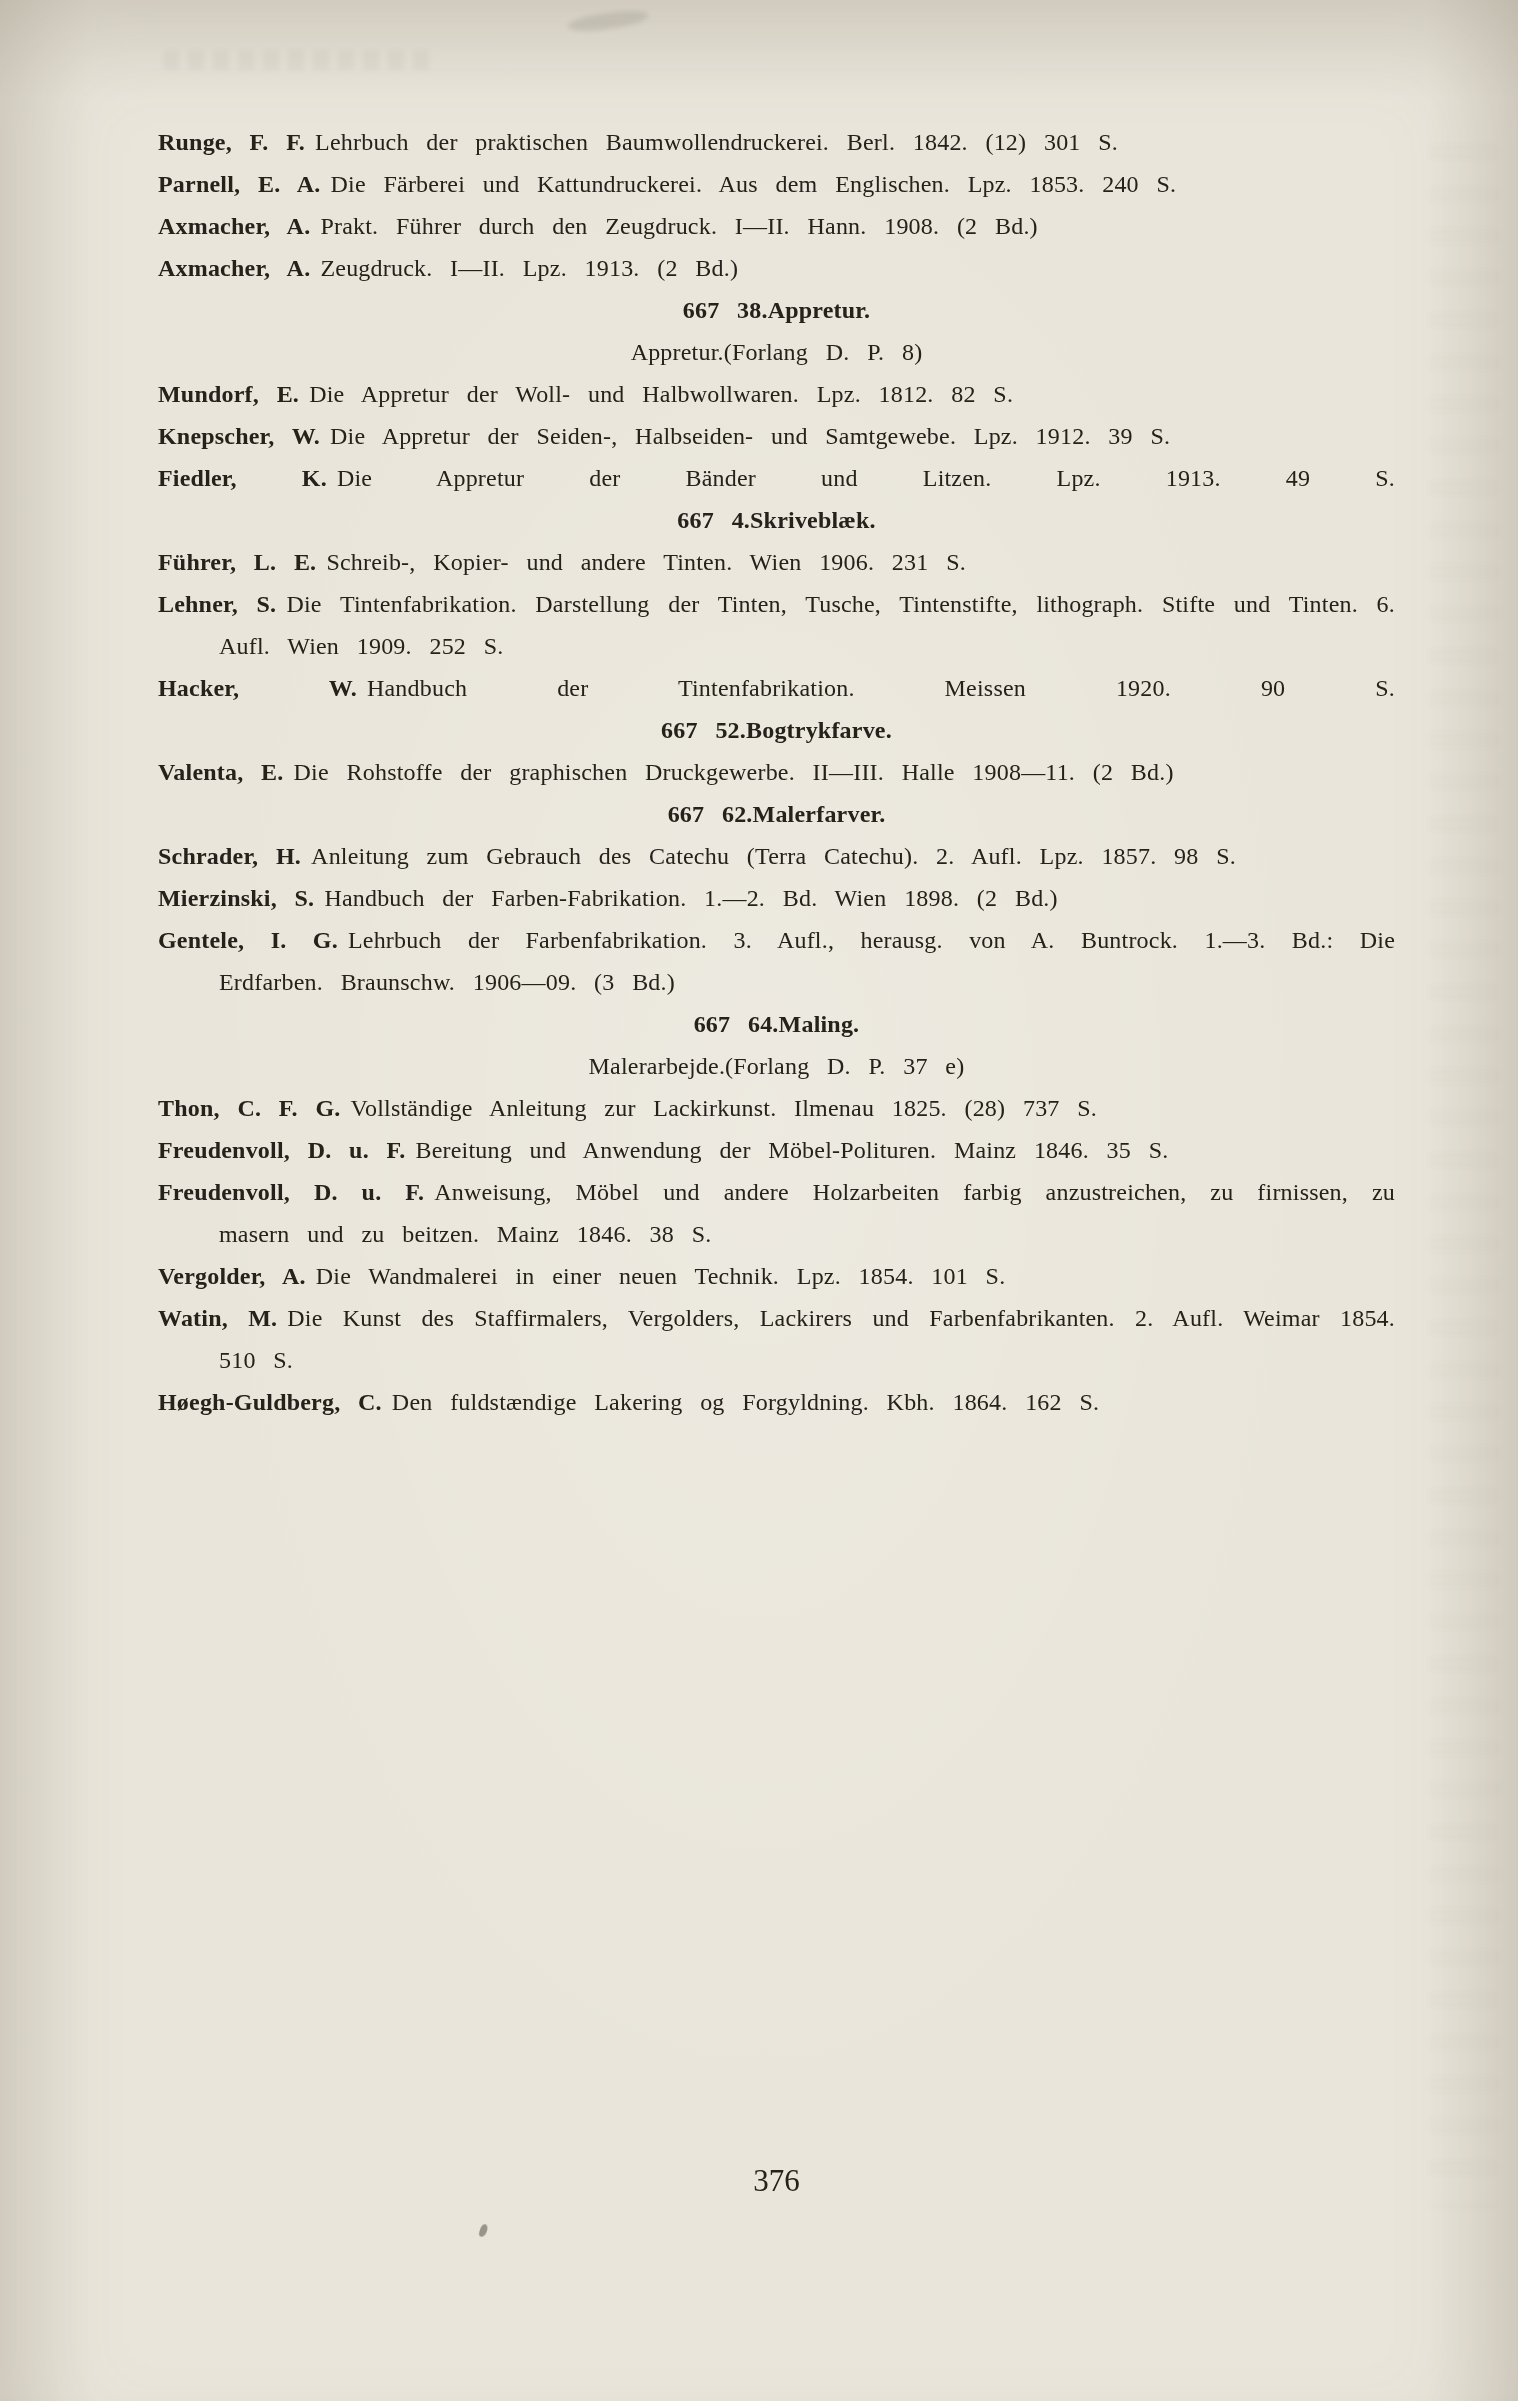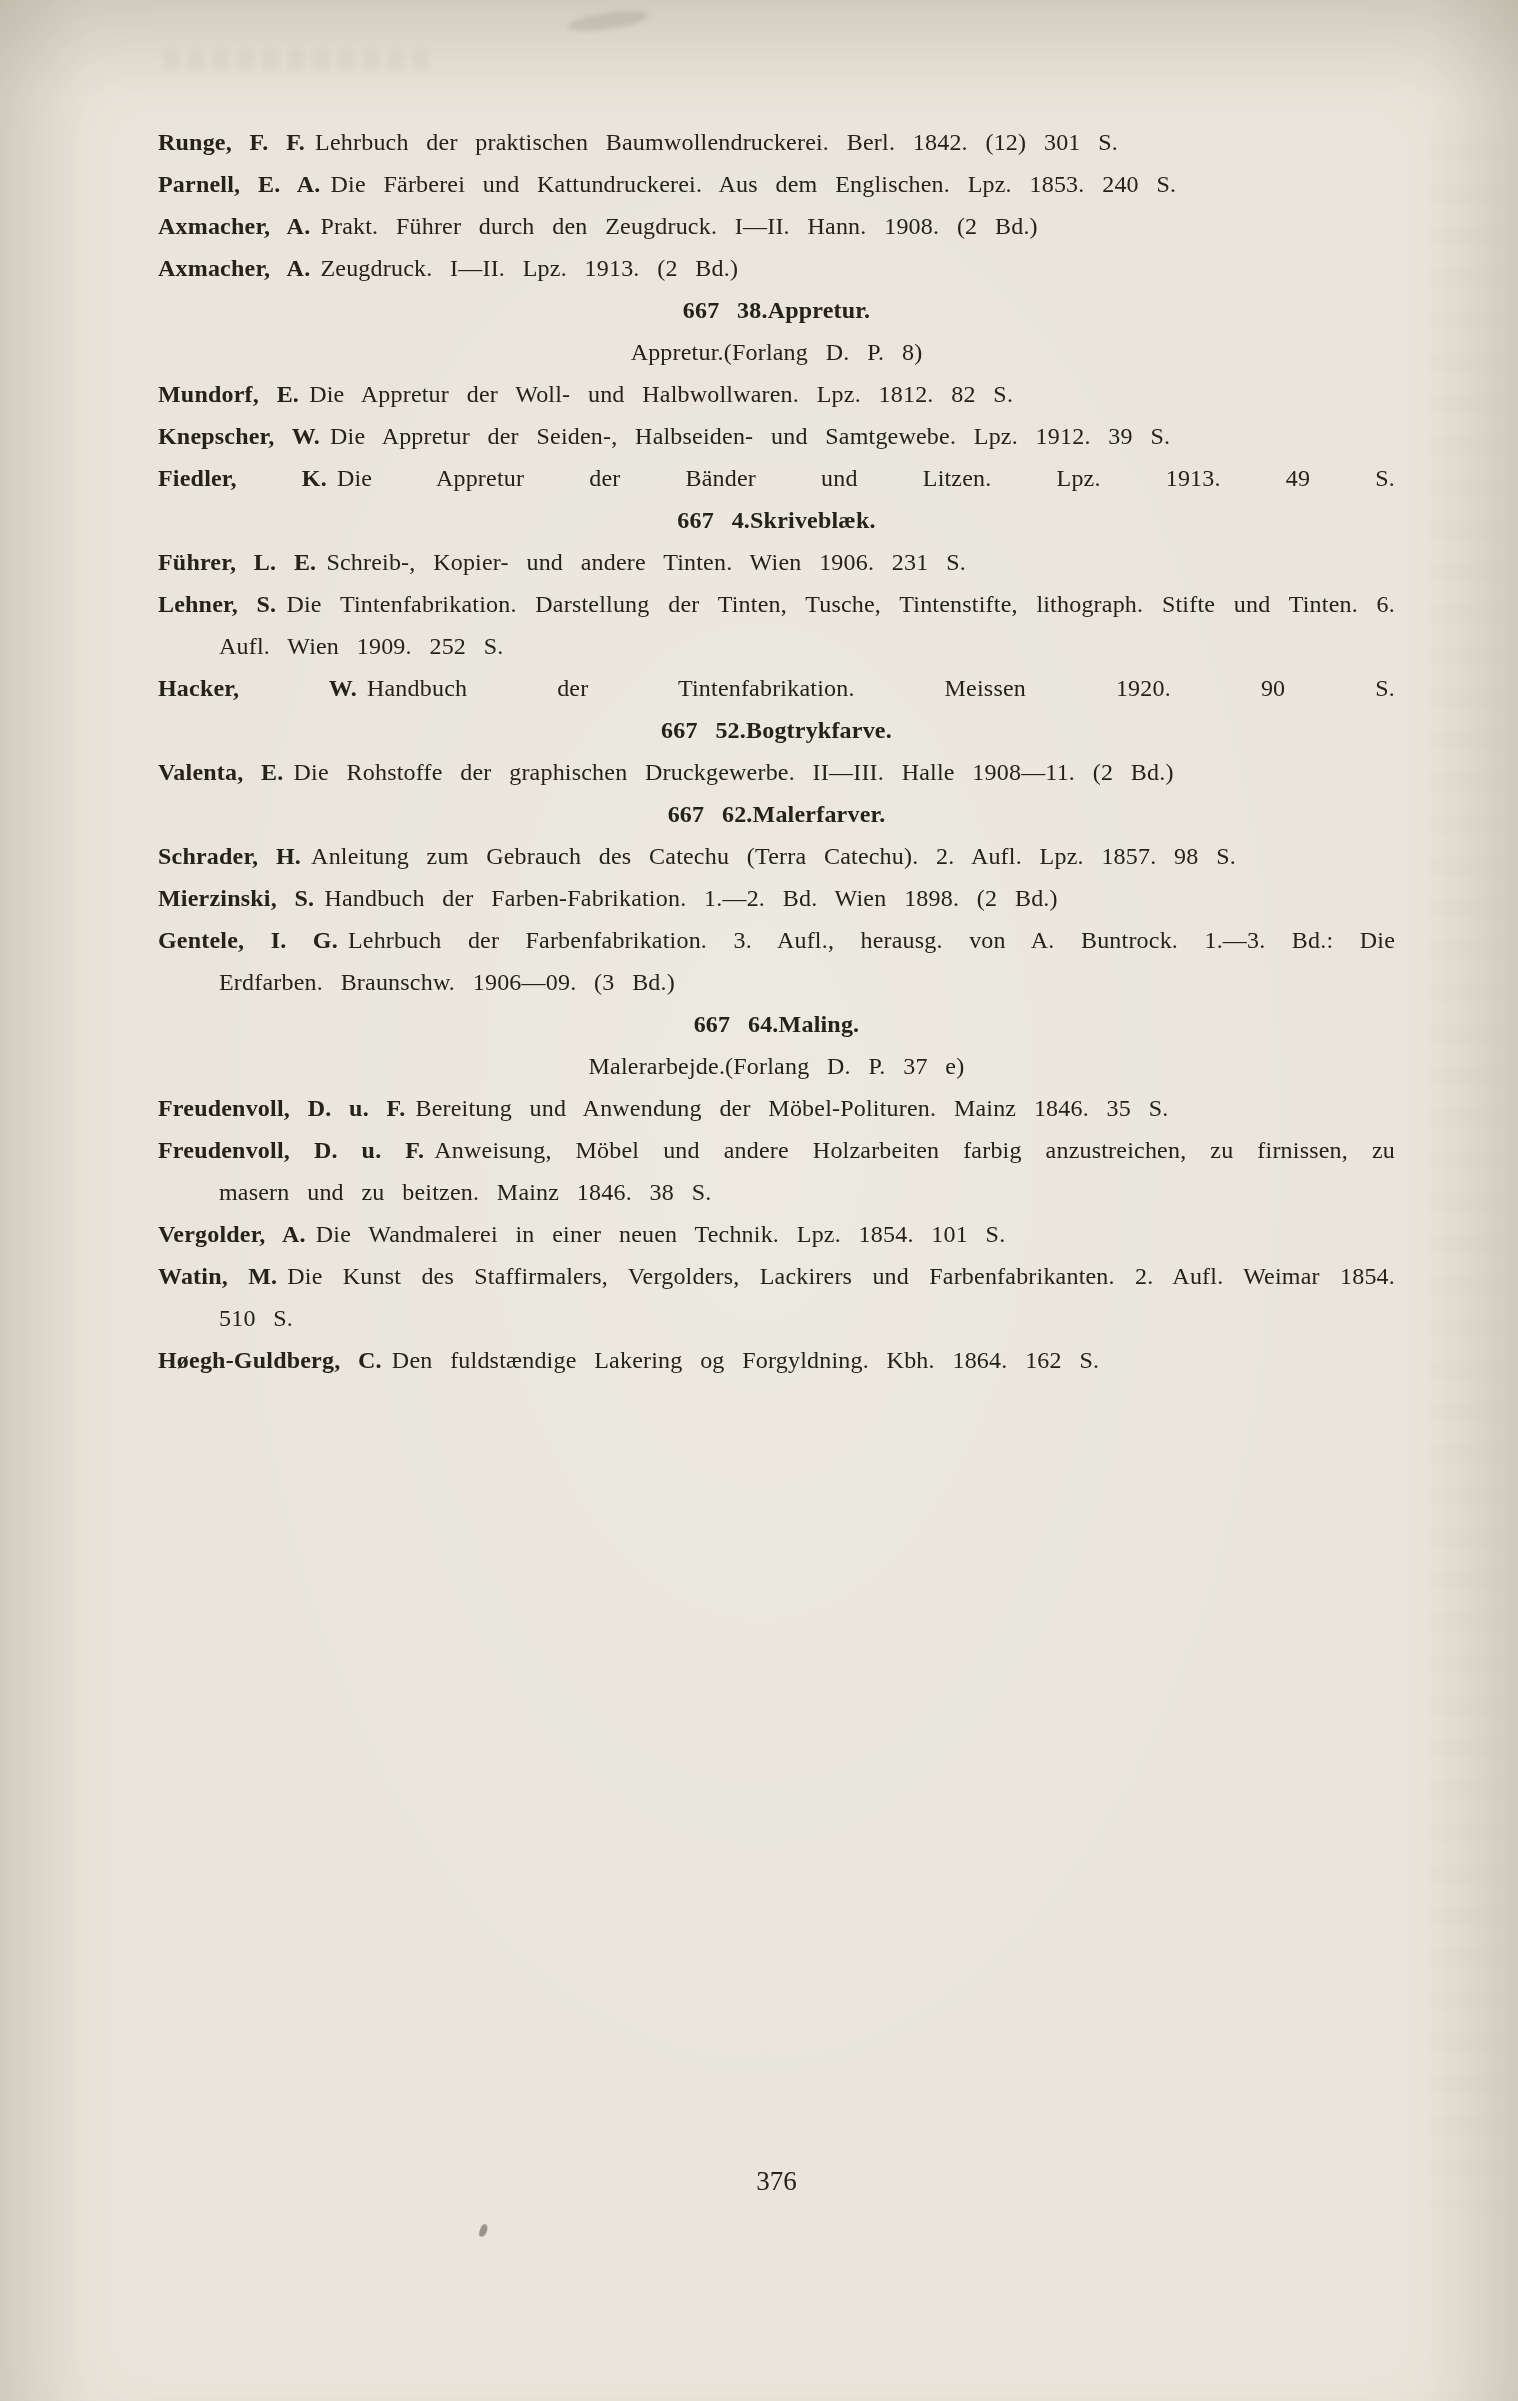--- a/index.html
+++ b/index.html
@@ -134,6 +134,7 @@
       <span class="left">Malerarbejde.</span>
       <span class="right">(Forlang D. P. 37 e)</span>
     </div>
+    <p class="entry"><span class="author">Thon, C. F. G.</span>Vollständige Anleitung zur Lackirkunst. Ilmenau 1825. (28) 737 S.</p>
     <p class="entry"><span class="author">Freudenvoll, D. u. F.</span>Bereitung und Anwendung der Möbel-Polituren. Mainz 1846. 35 S.</p>
     <p class="entry"><span class="author">Freudenvoll, D. u. F.</span>Anweisung, Möbel und andere Holzarbeiten farbig anzustreichen, zu firnissen, zu masern und zu beitzen. Mainz 1846. 38 S.</p>
     <p class="entry"><span class="author">Vergolder, A.</span>Die Wandmalerei in einer neuen Technik. Lpz. 1854. 101 S.</p>

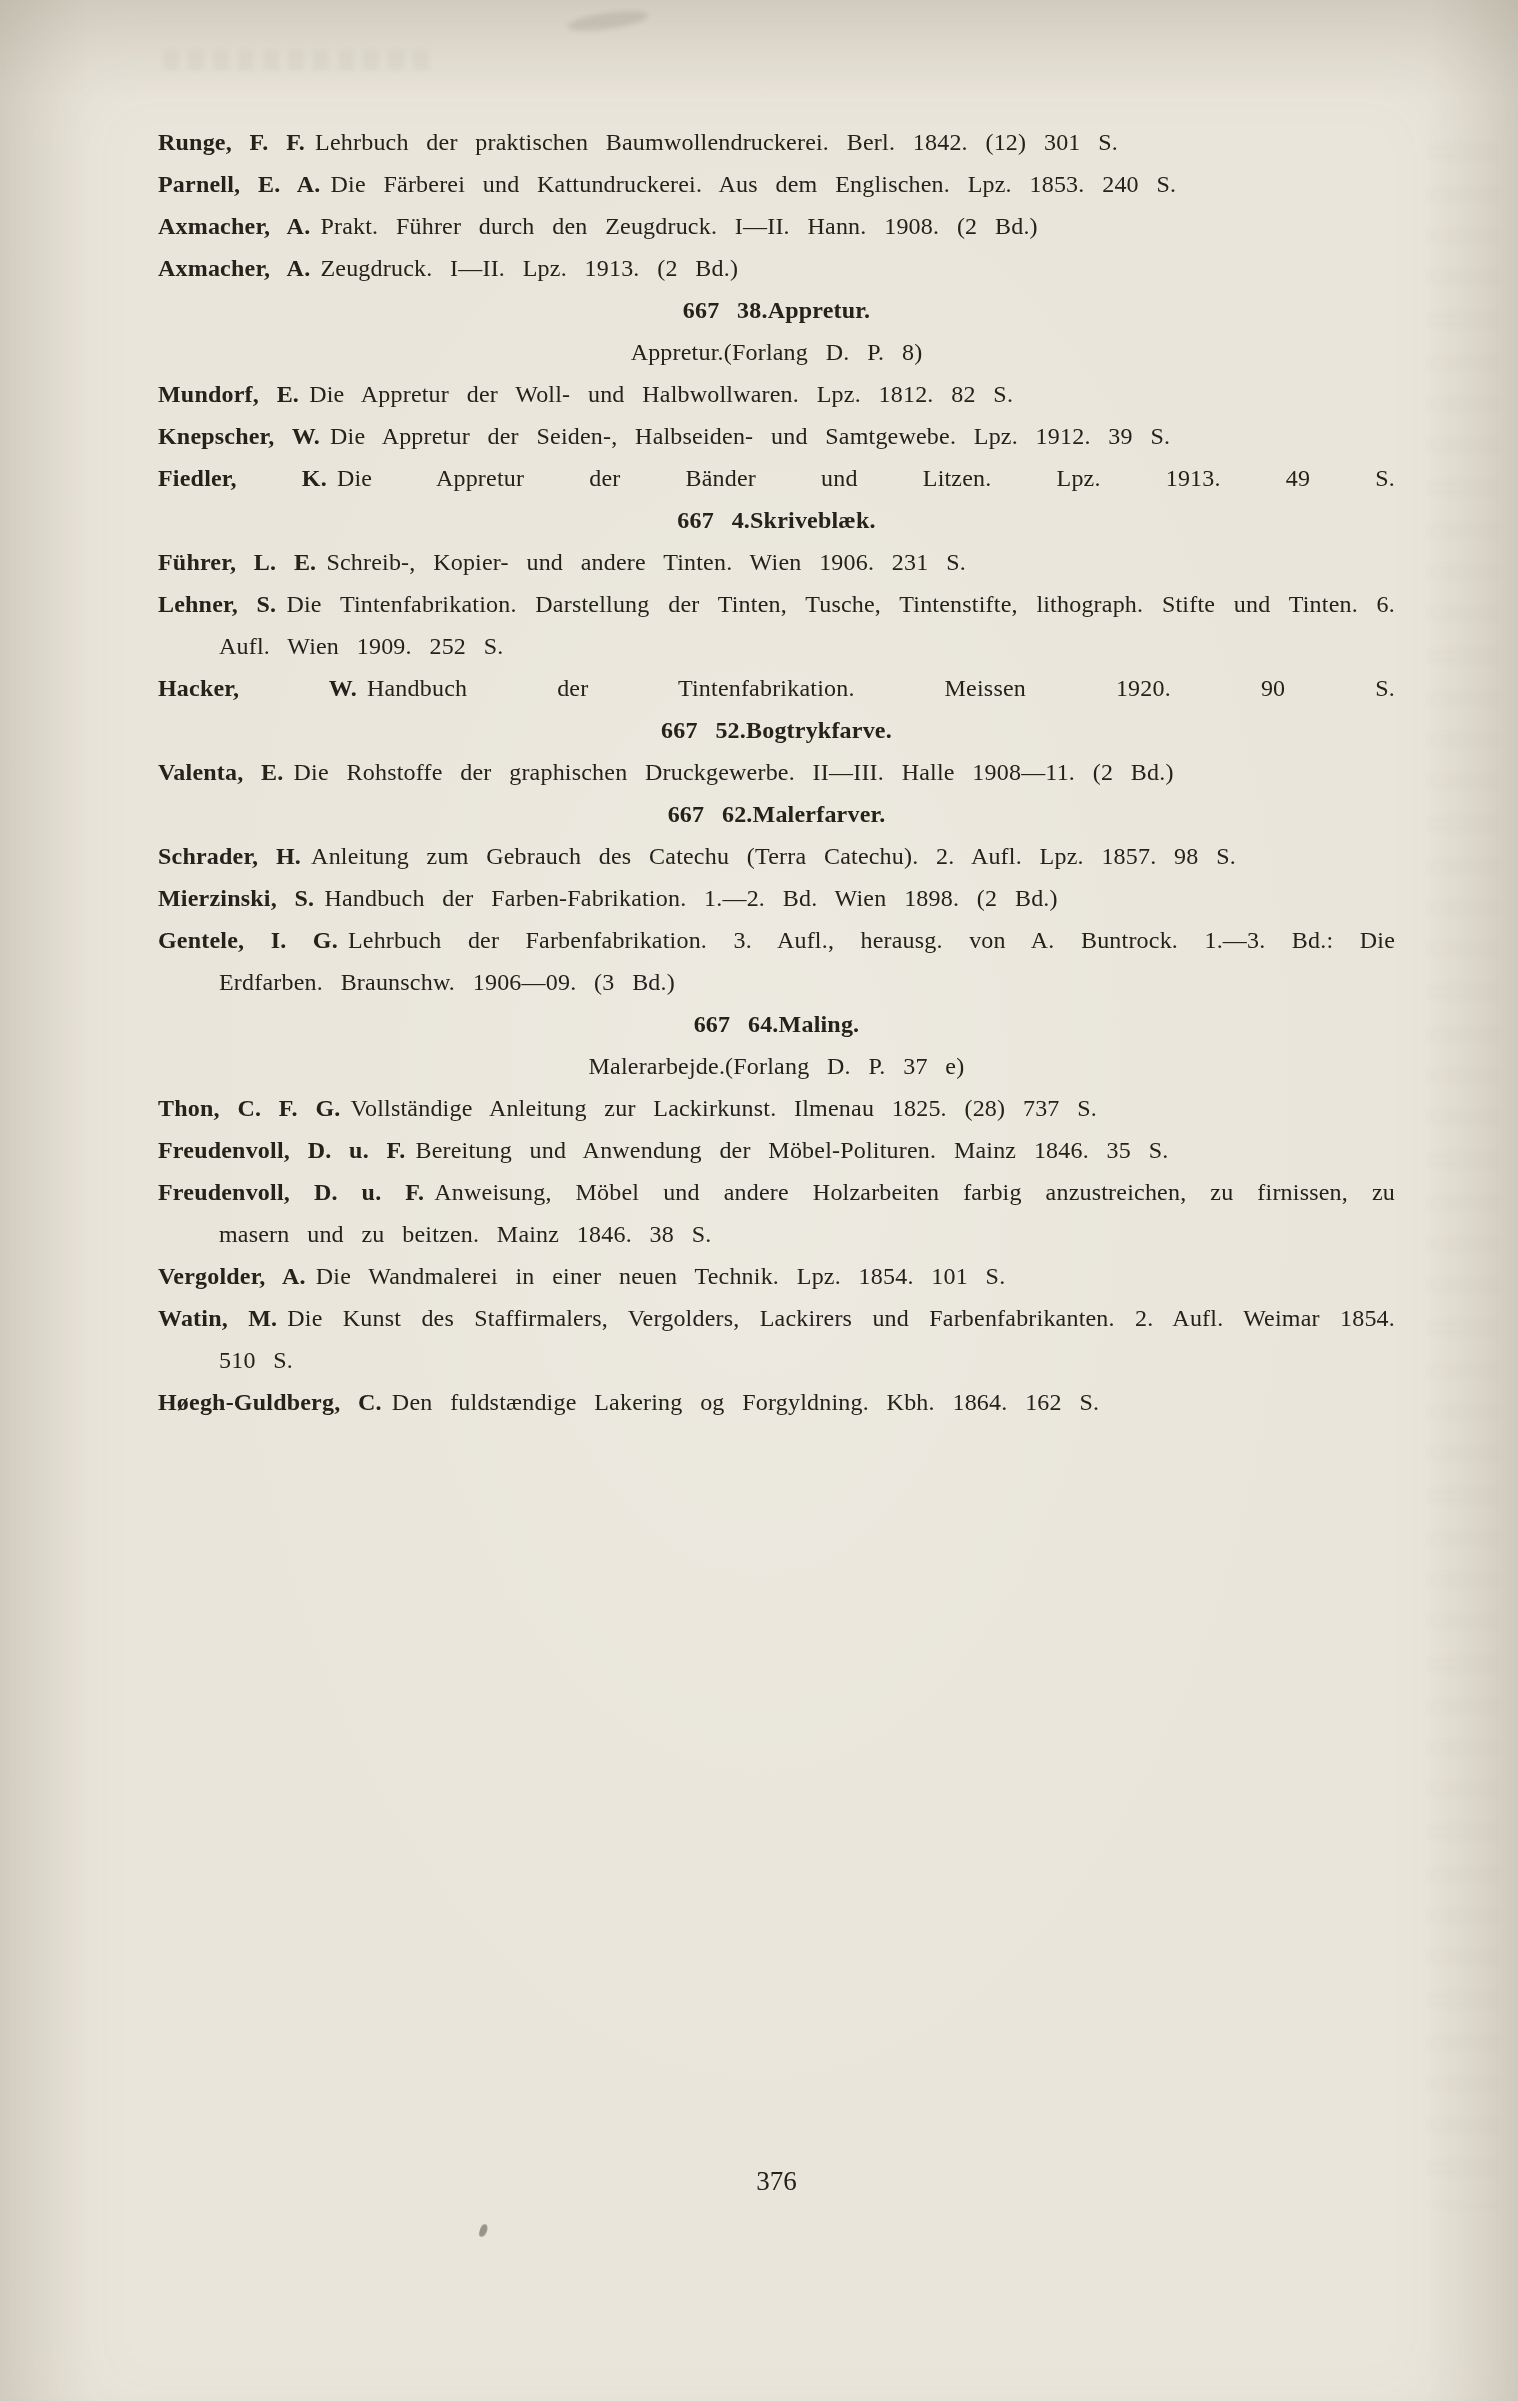--- a/index.html
+++ b/index.html
@@ -78,7 +78,7 @@
     position:absolute;
     left:158px;top:2160px;width:1237px;
     text-align:center;
-    font-size:27px;line-height:42px;
+    font-size:31px;line-height:42px;
     color:var(--ink);
   }
 </style>

